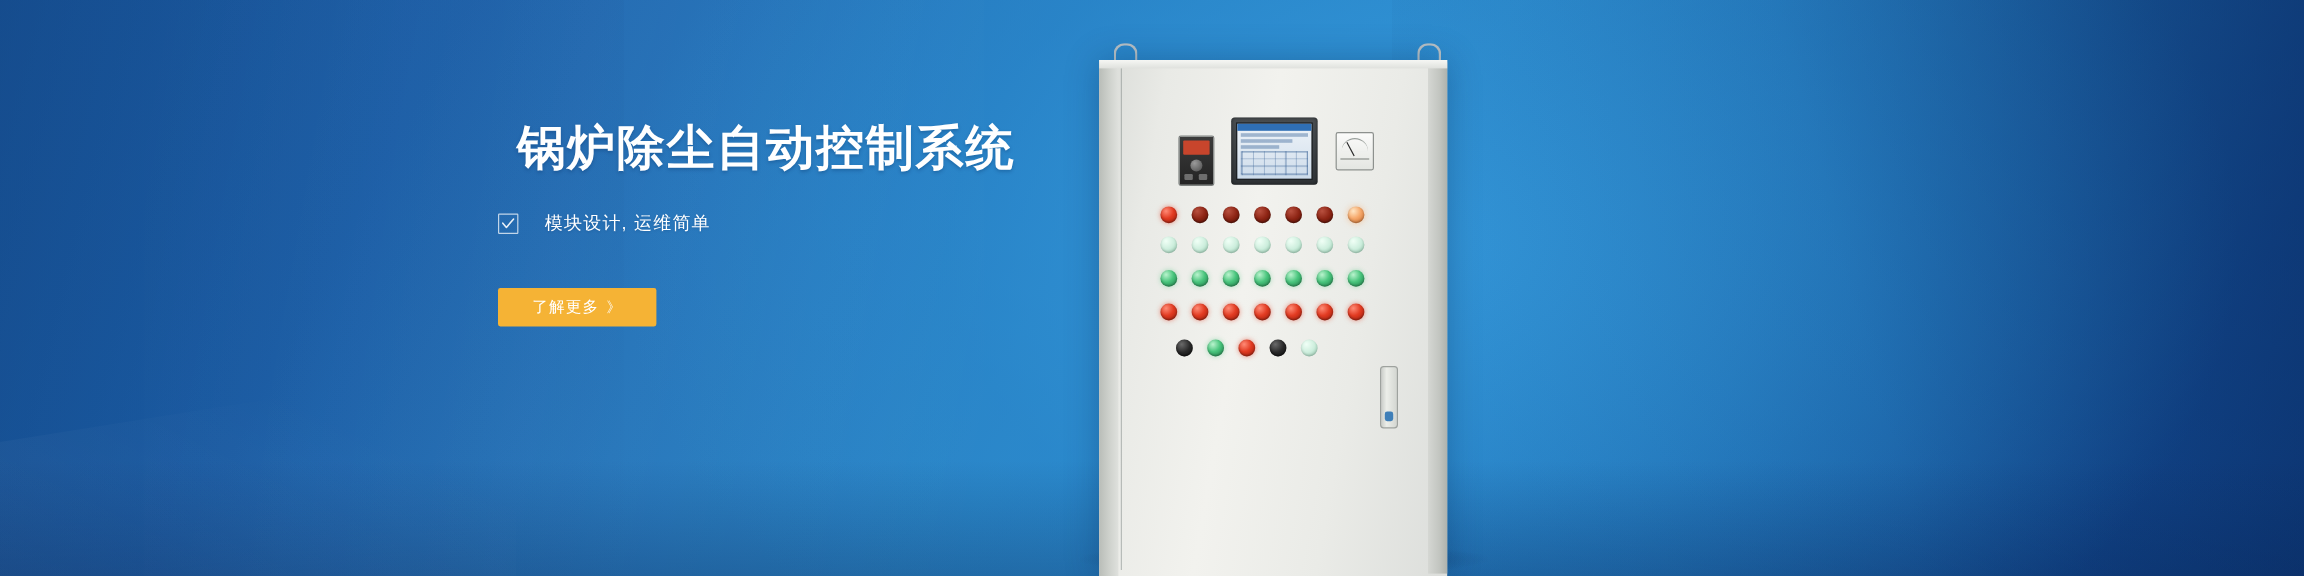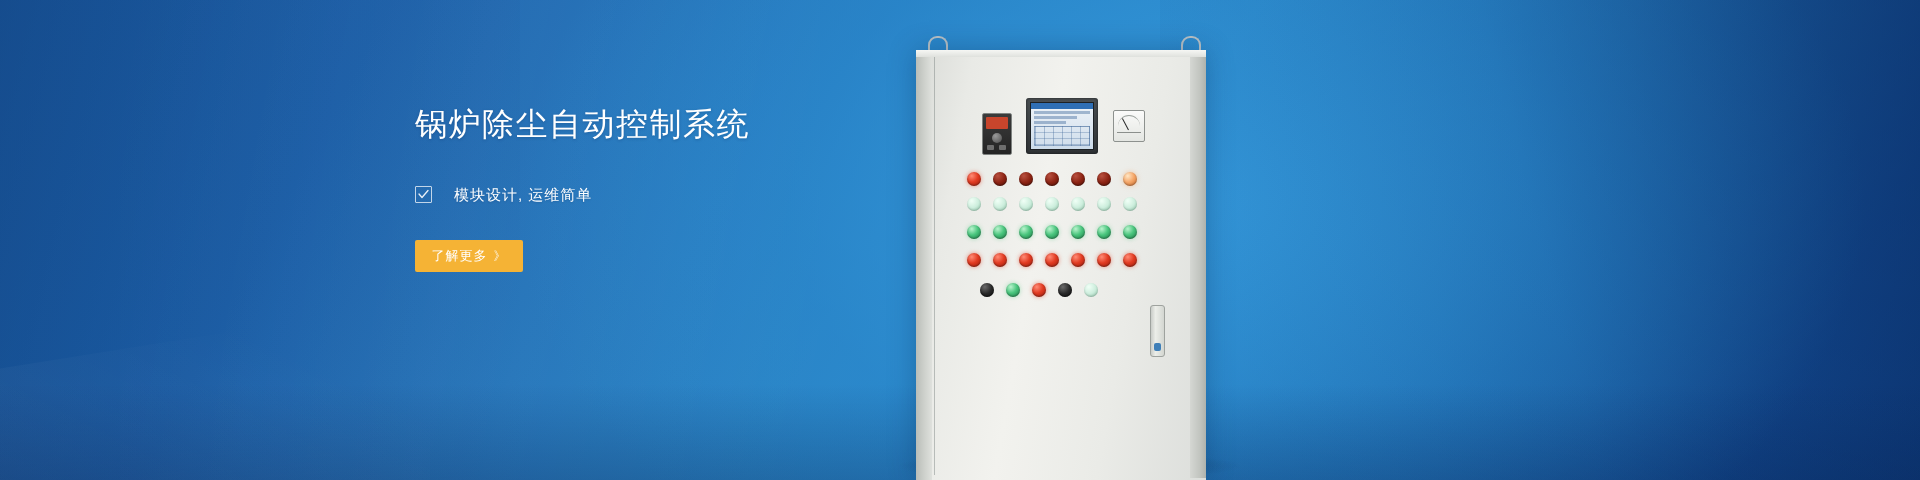--- a/index.html
+++ b/index.html
@@ -31,8 +31,8 @@
   
   #copy{position:absolute;left:415px;top:104px;width:520px;}
   #hero-title{
-    color:#ffffff;font-size:32px;line-height:40px;font-weight:400;
-    letter-spacing:1.5px;margin:0 0 34px 0;white-space:nowrap;
+    color:#ffffff;font-size:40px;line-height:40px;font-weight:700;
+    letter-spacing:1.5px;margin:0 0 34px 16px;white-space:nowrap;
     text-shadow:0 1px 3px rgba(0,40,90,0.28);
   }
   .bullets{list-style:none;margin:0;padding:0;}

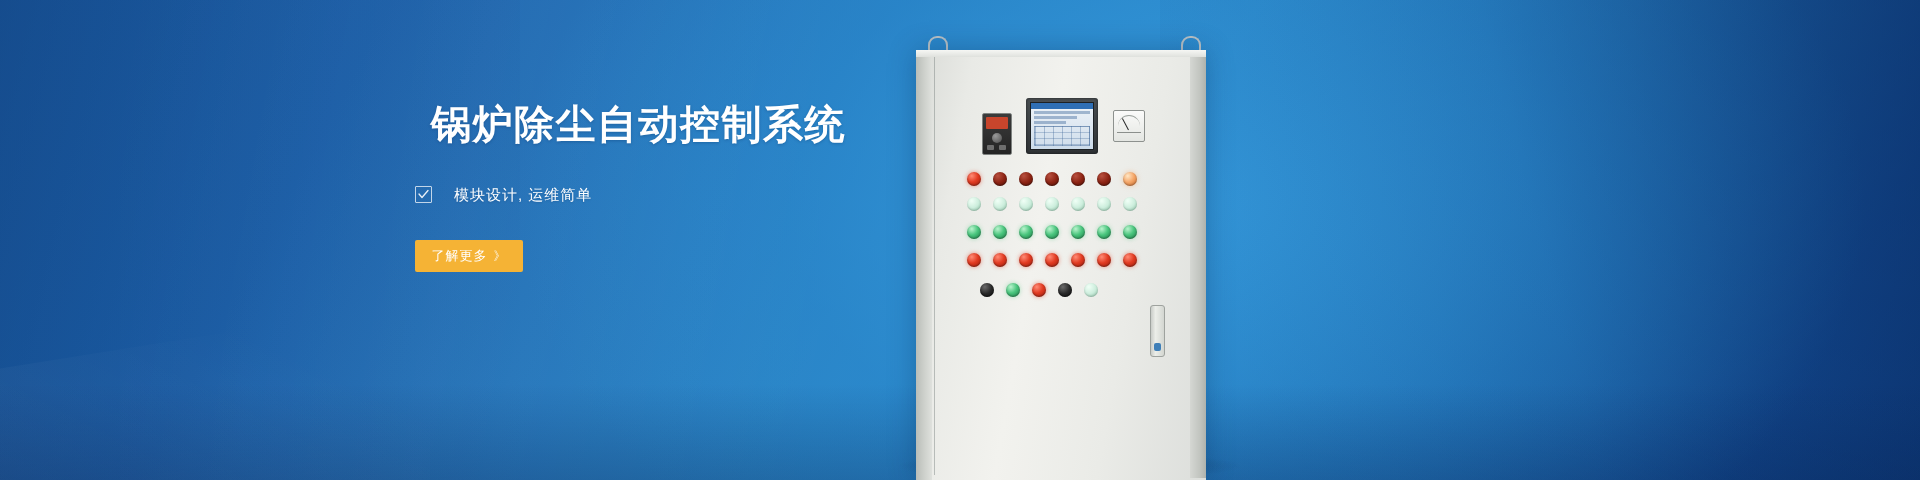--- a/index.html
+++ b/index.html
@@ -36,7 +36,7 @@
     text-shadow:0 1px 3px rgba(0,40,90,0.28);
   }
   .bullets{list-style:none;margin:0;padding:0;}
-  .bullet{display:flex;align-items:center;height:33px;margin-bottom:10px;}
+  .bullet{display:flex;height:33px;margin-bottom:10px;}
   .chk{
     width:17px;height:17px;flex:0 0 17px;margin-right:22px;
     border:1px solid rgba(255,255,255,0.72);border-radius:1px;

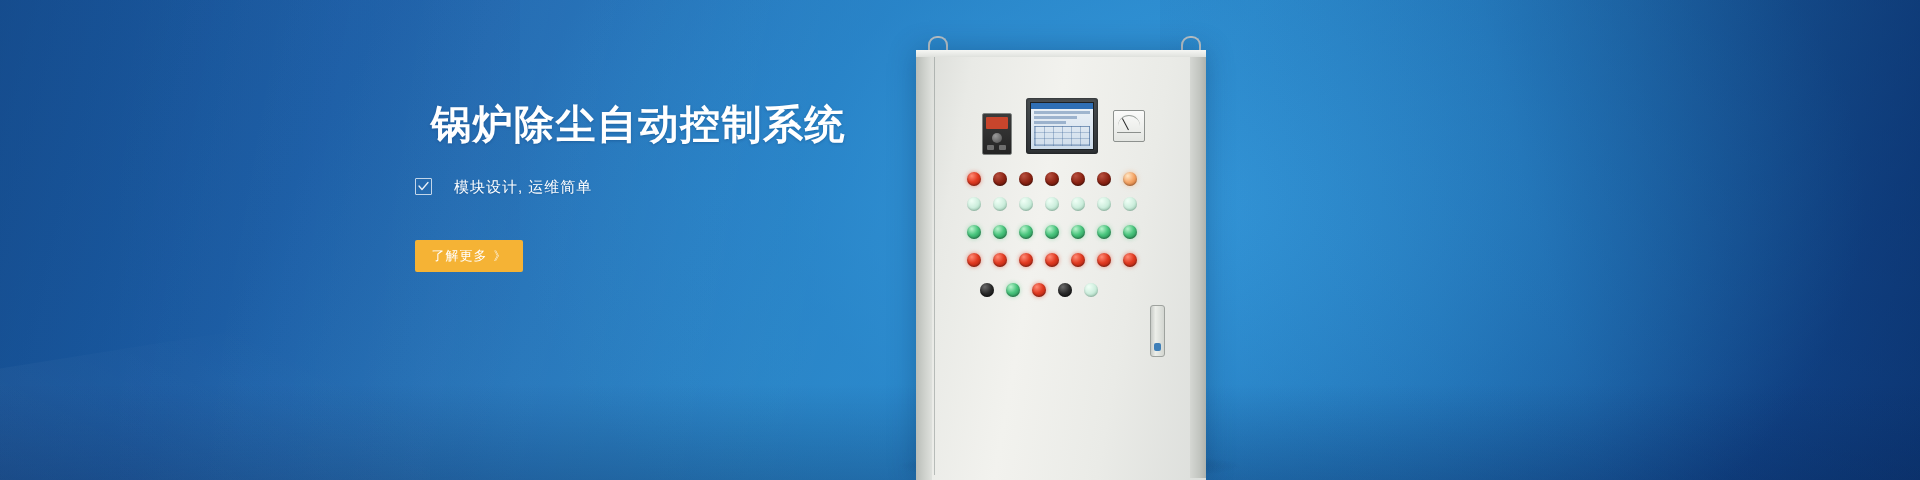--- a/index.html
+++ b/index.html
@@ -49,7 +49,7 @@
   }
   #cta{
     margin-top:19px;display:inline-flex;align-items:center;justify-content:center;
-    width:108px;height:32px;background:#f5b335;border:none;border-radius:2px;
+    width:132px;height:32px;background:#f5b335;border:none;border-radius:2px;
     color:#ffffff;font-size:13px;letter-spacing:1px;cursor:pointer;
     font-family:"Liberation Sans","DejaVu Sans",sans-serif;
   }

